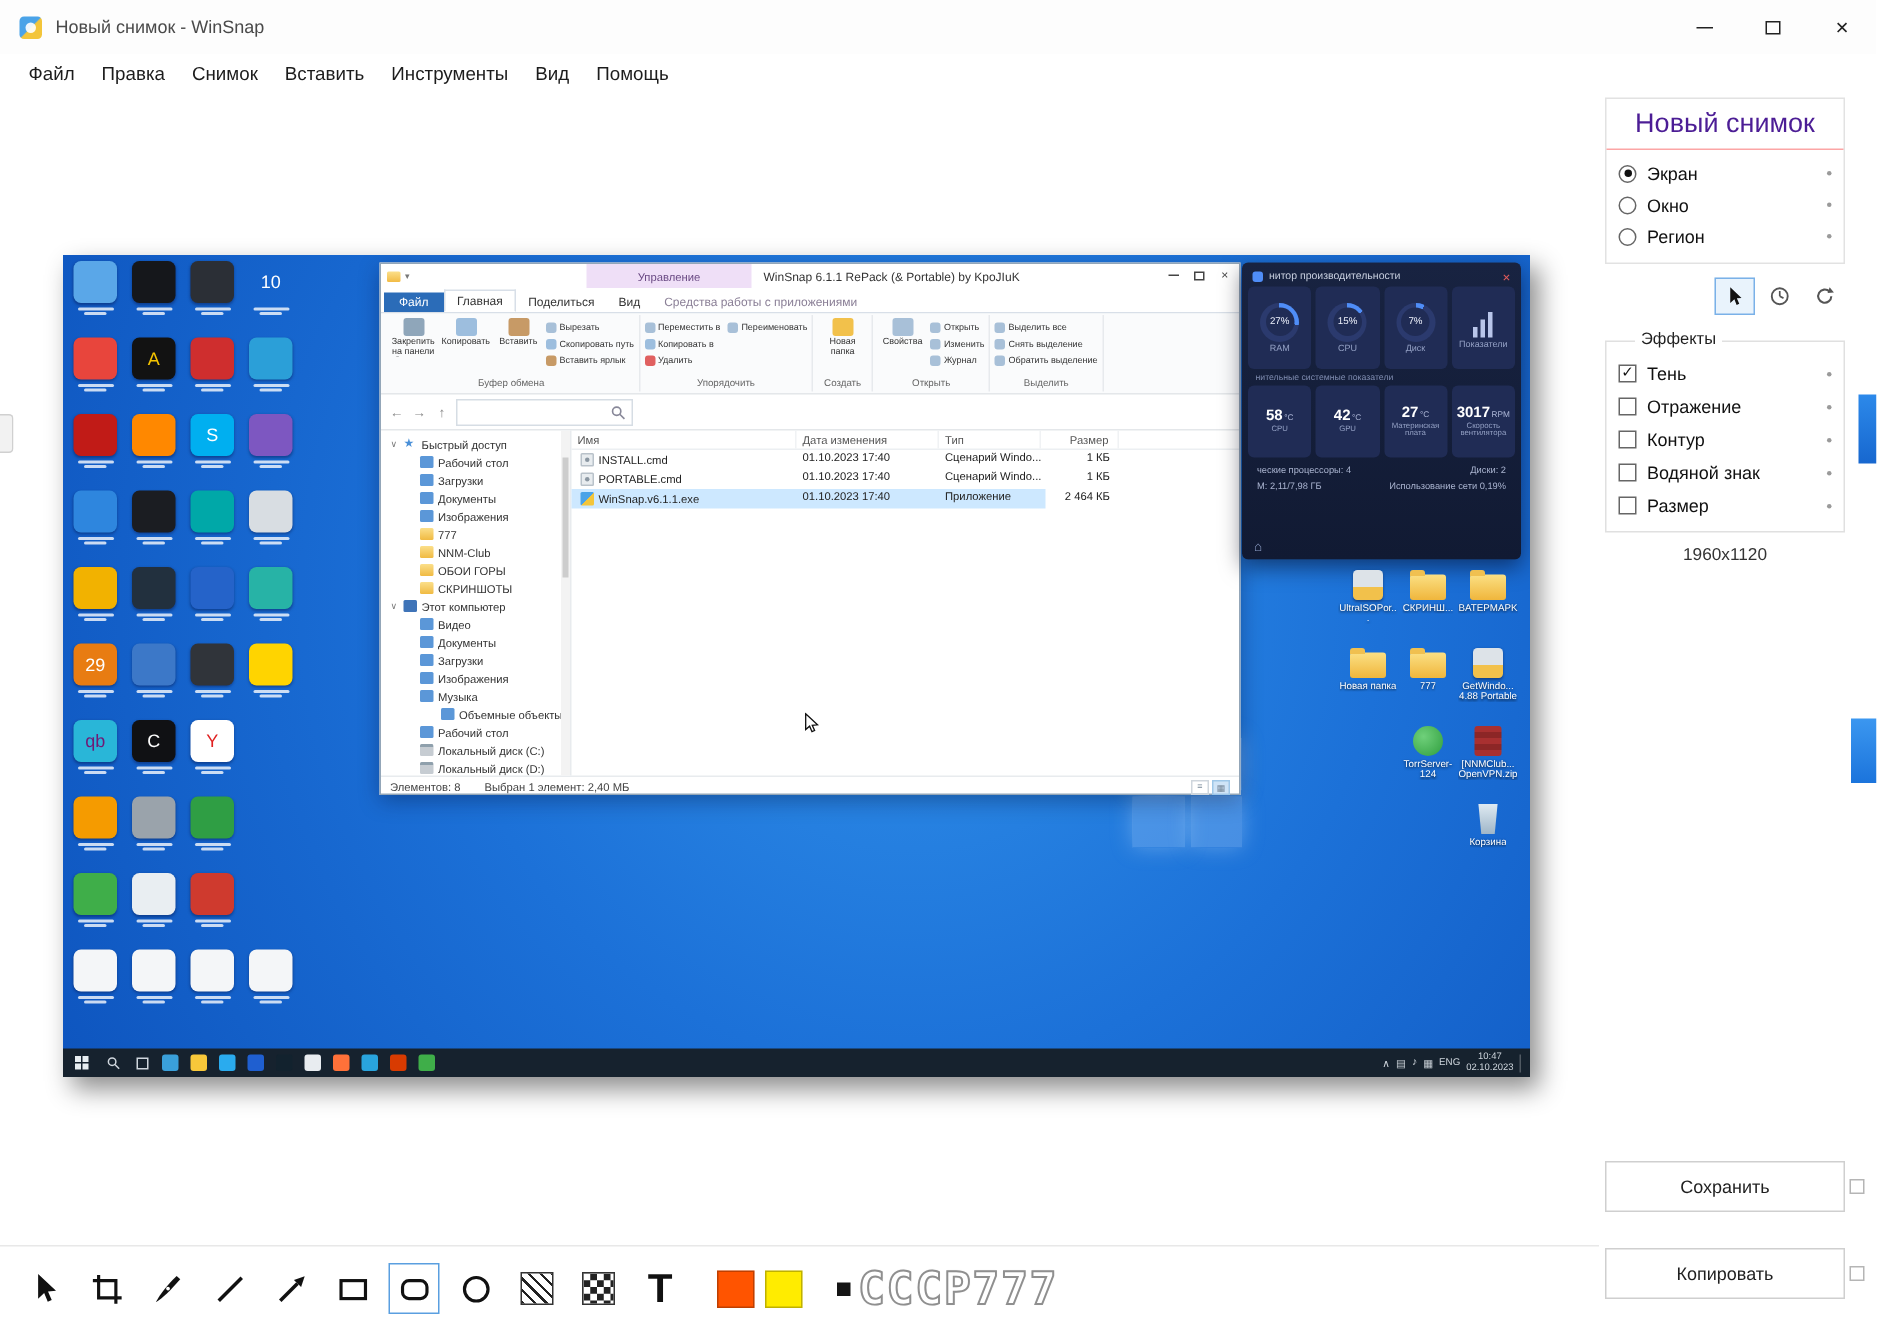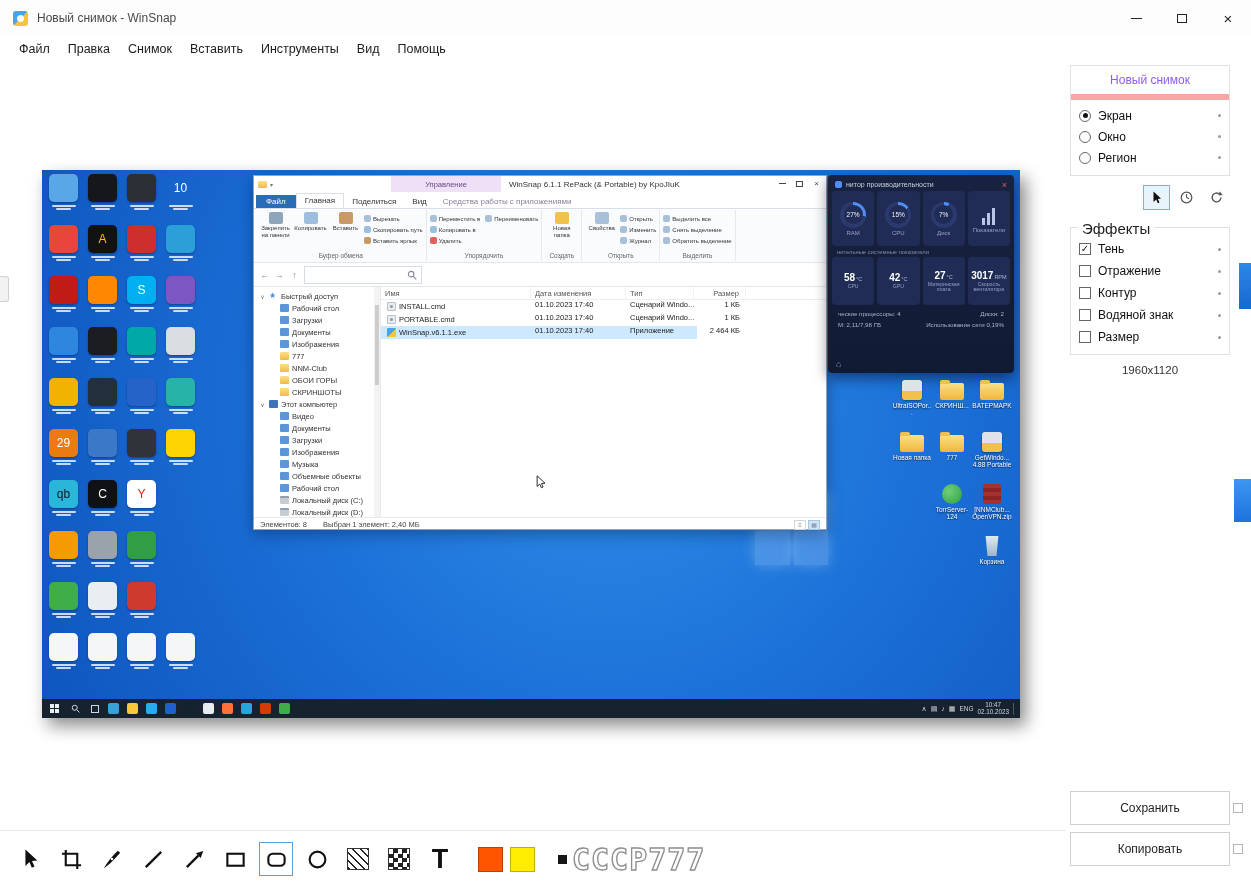--- a/index.html
+++ b/index.html
@@ -171,7 +171,7 @@
   
   .sidebar{flex:1;display:flex;flex-direction:column;padding:3px 0 21px 4px}
   .box{width:160px;border:1px solid #e2e2e2;background:#fff}
-  .box-head{height:34px;display:flex;align-items:center;justify-content:center;font-size:12px;color:#8b5cf6;border-bottom:6px solid #fca5a5}
+  .box-head{height:34px;display:flex;align-items:center;justify-content:center;font-size:18px;color:#4c1d95;border-bottom:1px solid #fca5a5}
   .modes{padding:5px 8px 7px}
   .mode-row{height:21px;display:flex;align-items:center;gap:7px}
   .radio{width:12px;height:12px;border:1px solid #666;border-radius:50%;position:relative;background:#fff;flex:none}

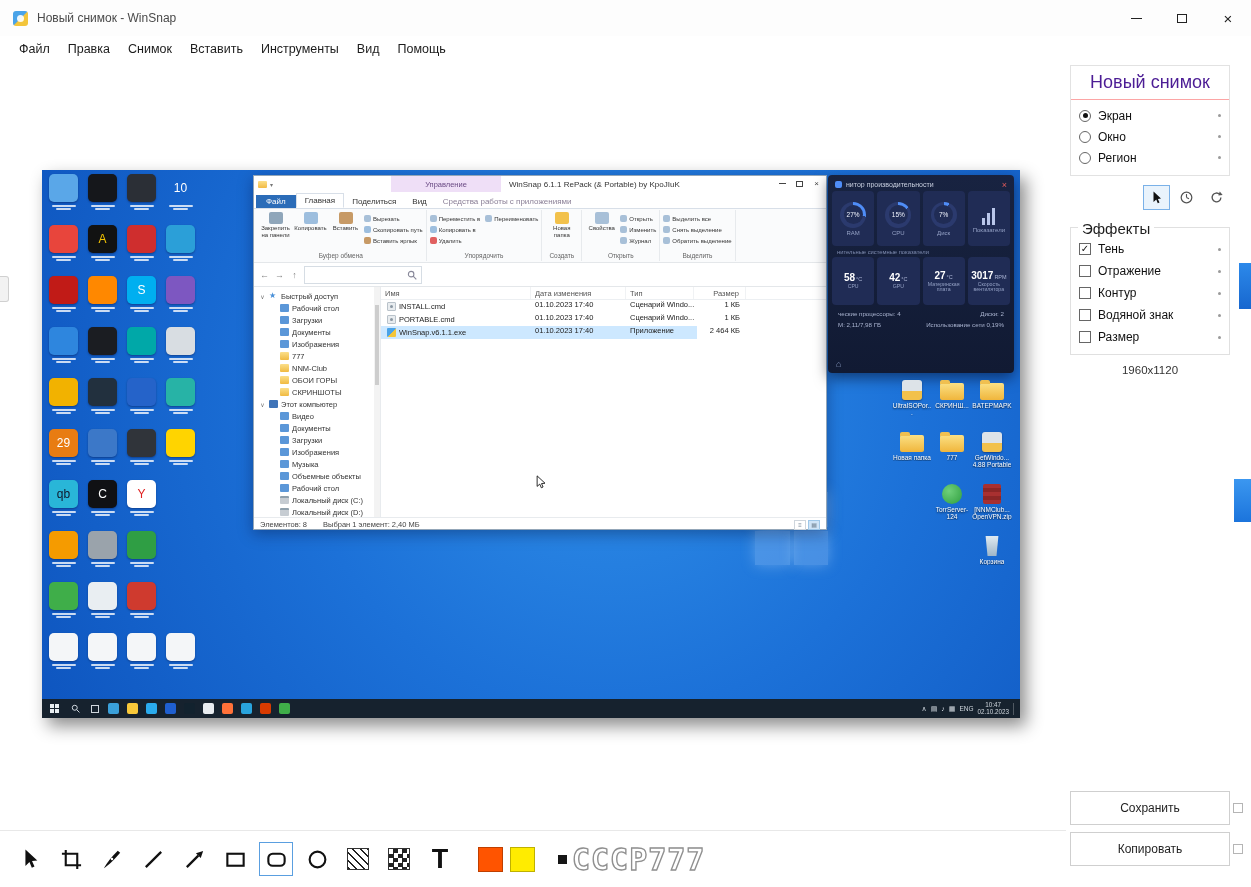--- a/index.html
+++ b/index.html
@@ -182,7 +182,7 @@
   .stool{width:27px;height:25px;display:flex;align-items:center;justify-content:center;border:1px solid transparent;background:#fff}
   .stool.selected{border-color:#7ab1e8;background:#e9f3fc}
   .gbox{width:160px;border:1px solid #e0e0e0;margin-top:15px;padding:10px 8px 6px;position:relative;background:#fff}
-  .gbox-title{position:absolute;top:-8px;left:7px;background:#fff;padding:0 4px;font-size:15px;color:#1f1f1f}
+  .gbox-title{position:absolute;top:-8px;left:19px;background:#fff;padding:0 4px;font-size:11px;color:#1f1f1f}
   .fx-row{height:22px;display:flex;align-items:center;gap:7px}
   .checkbox{width:12px;height:12px;border:1px solid #666;background:#fff;display:flex;align-items:center;justify-content:center;font-size:10px;line-height:10px;color:#111;flex:none}
   .res-label{width:160px;text-align:center;margin-top:9px;font-size:11.5px;color:#333}

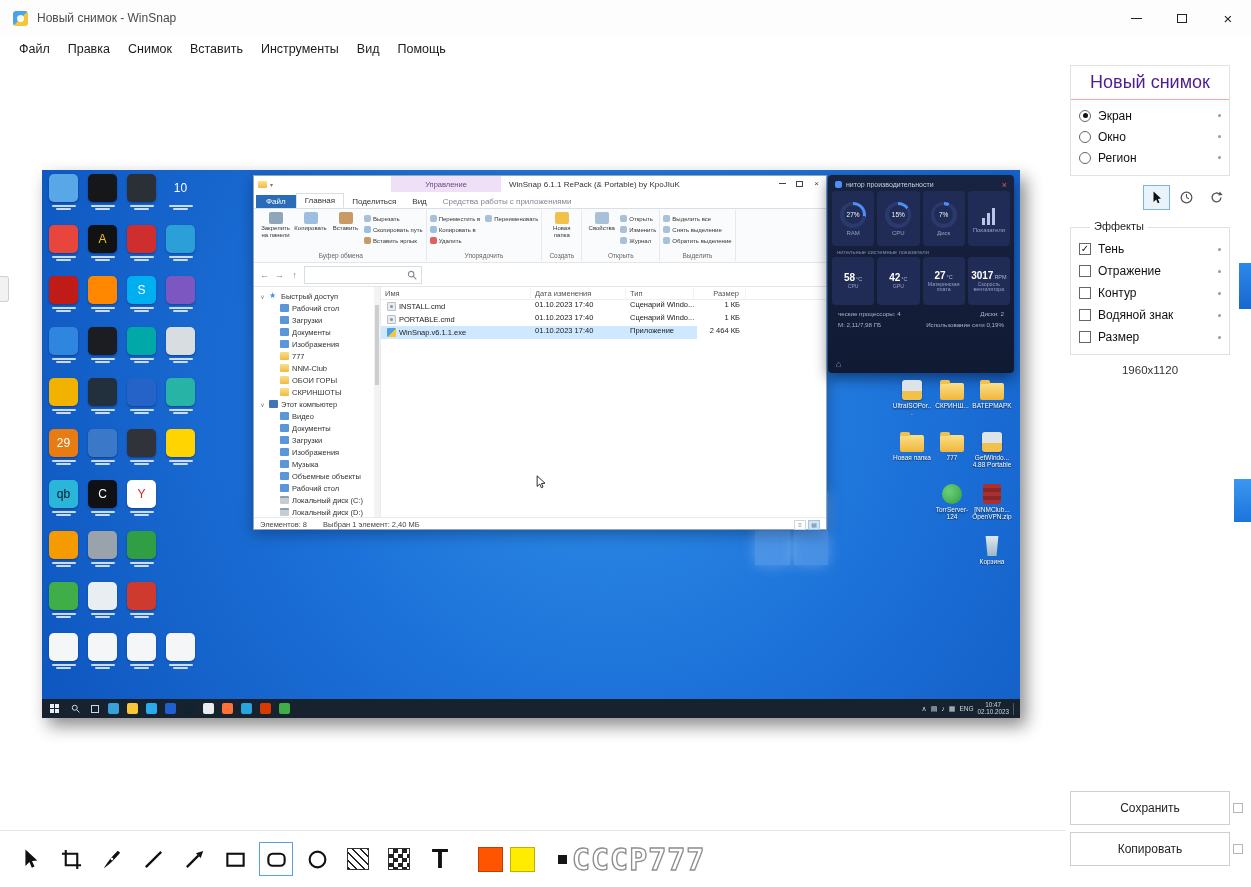--- a/index.html
+++ b/index.html
@@ -729,7 +729,7 @@
                   <span class="ni ni-blue"></span>
                   <span>Музыка</span>
                 </div>
-                <div class="nav-item" style="padding-left: 26px;">
+                <div class="nav-item" style="padding-left: 40px;">
                   <span class="ni ni-blue"></span>
                   <span>Объемные объекты</span>
                 </div>

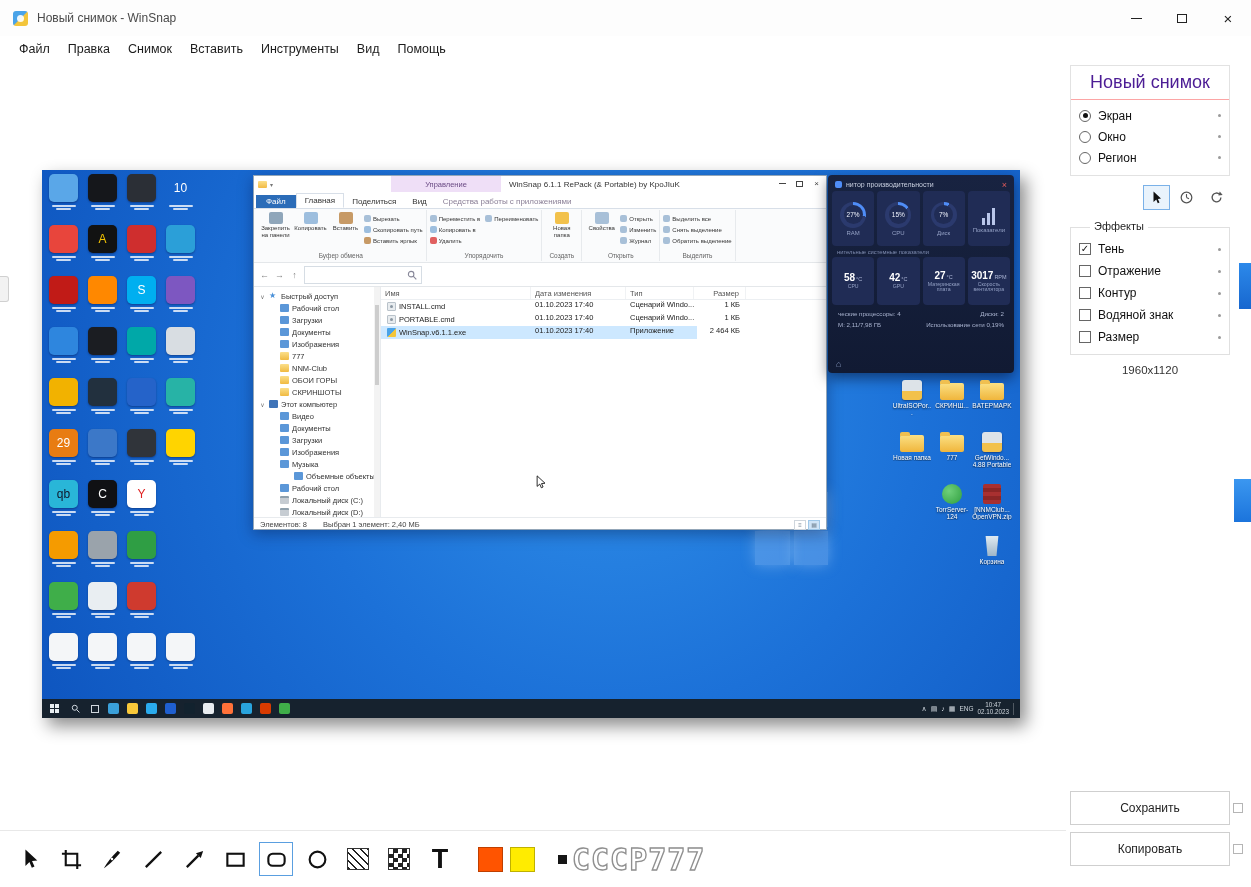--- a/index.html
+++ b/index.html
@@ -415,7 +415,7 @@
             </div>
             <div class="dico">
               <span class="dico-b" style="background: rgb(41, 182, 216);">
-                <span class="dico-g" style="color: #0f172a;">qb</span>
+                <span class="dico-g" style="color: #701a75;">qb</span>
               </span>
               <span class="dlbl">
                 <i></i>

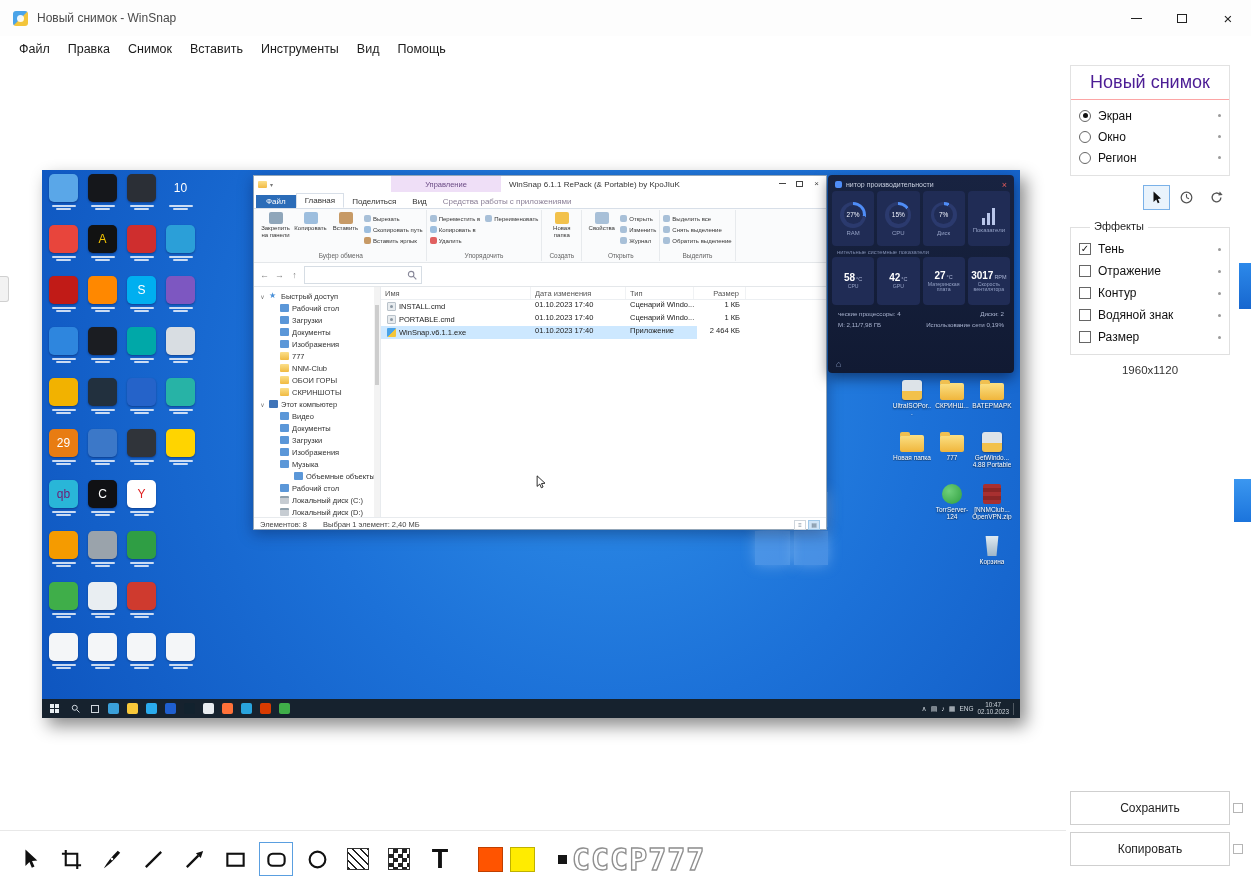--- a/index.html
+++ b/index.html
@@ -187,7 +187,7 @@
   .checkbox{width:12px;height:12px;border:1px solid #666;background:#fff;display:flex;align-items:center;justify-content:center;font-size:10px;line-height:10px;color:#111;flex:none}
   .res-label{width:160px;text-align:center;margin-top:9px;font-size:11.5px;color:#333}
   .side-spacer{flex:1}
-  .act-row{display:flex;align-items:center;margin-top:7px}
+  .act-row{display:flex;align-items:center;margin-top:24px}
   .act-btn{width:160px;height:34px;border:1px solid #cfcfcf;background:#fff;font-size:12px;color:#1f1f1f;display:flex;align-items:center;justify-content:center;font-family:inherit}
   .drop-sq{width:10px;height:10px;border:1px solid #b5b5b5;margin-left:3px;flex:none}
 

